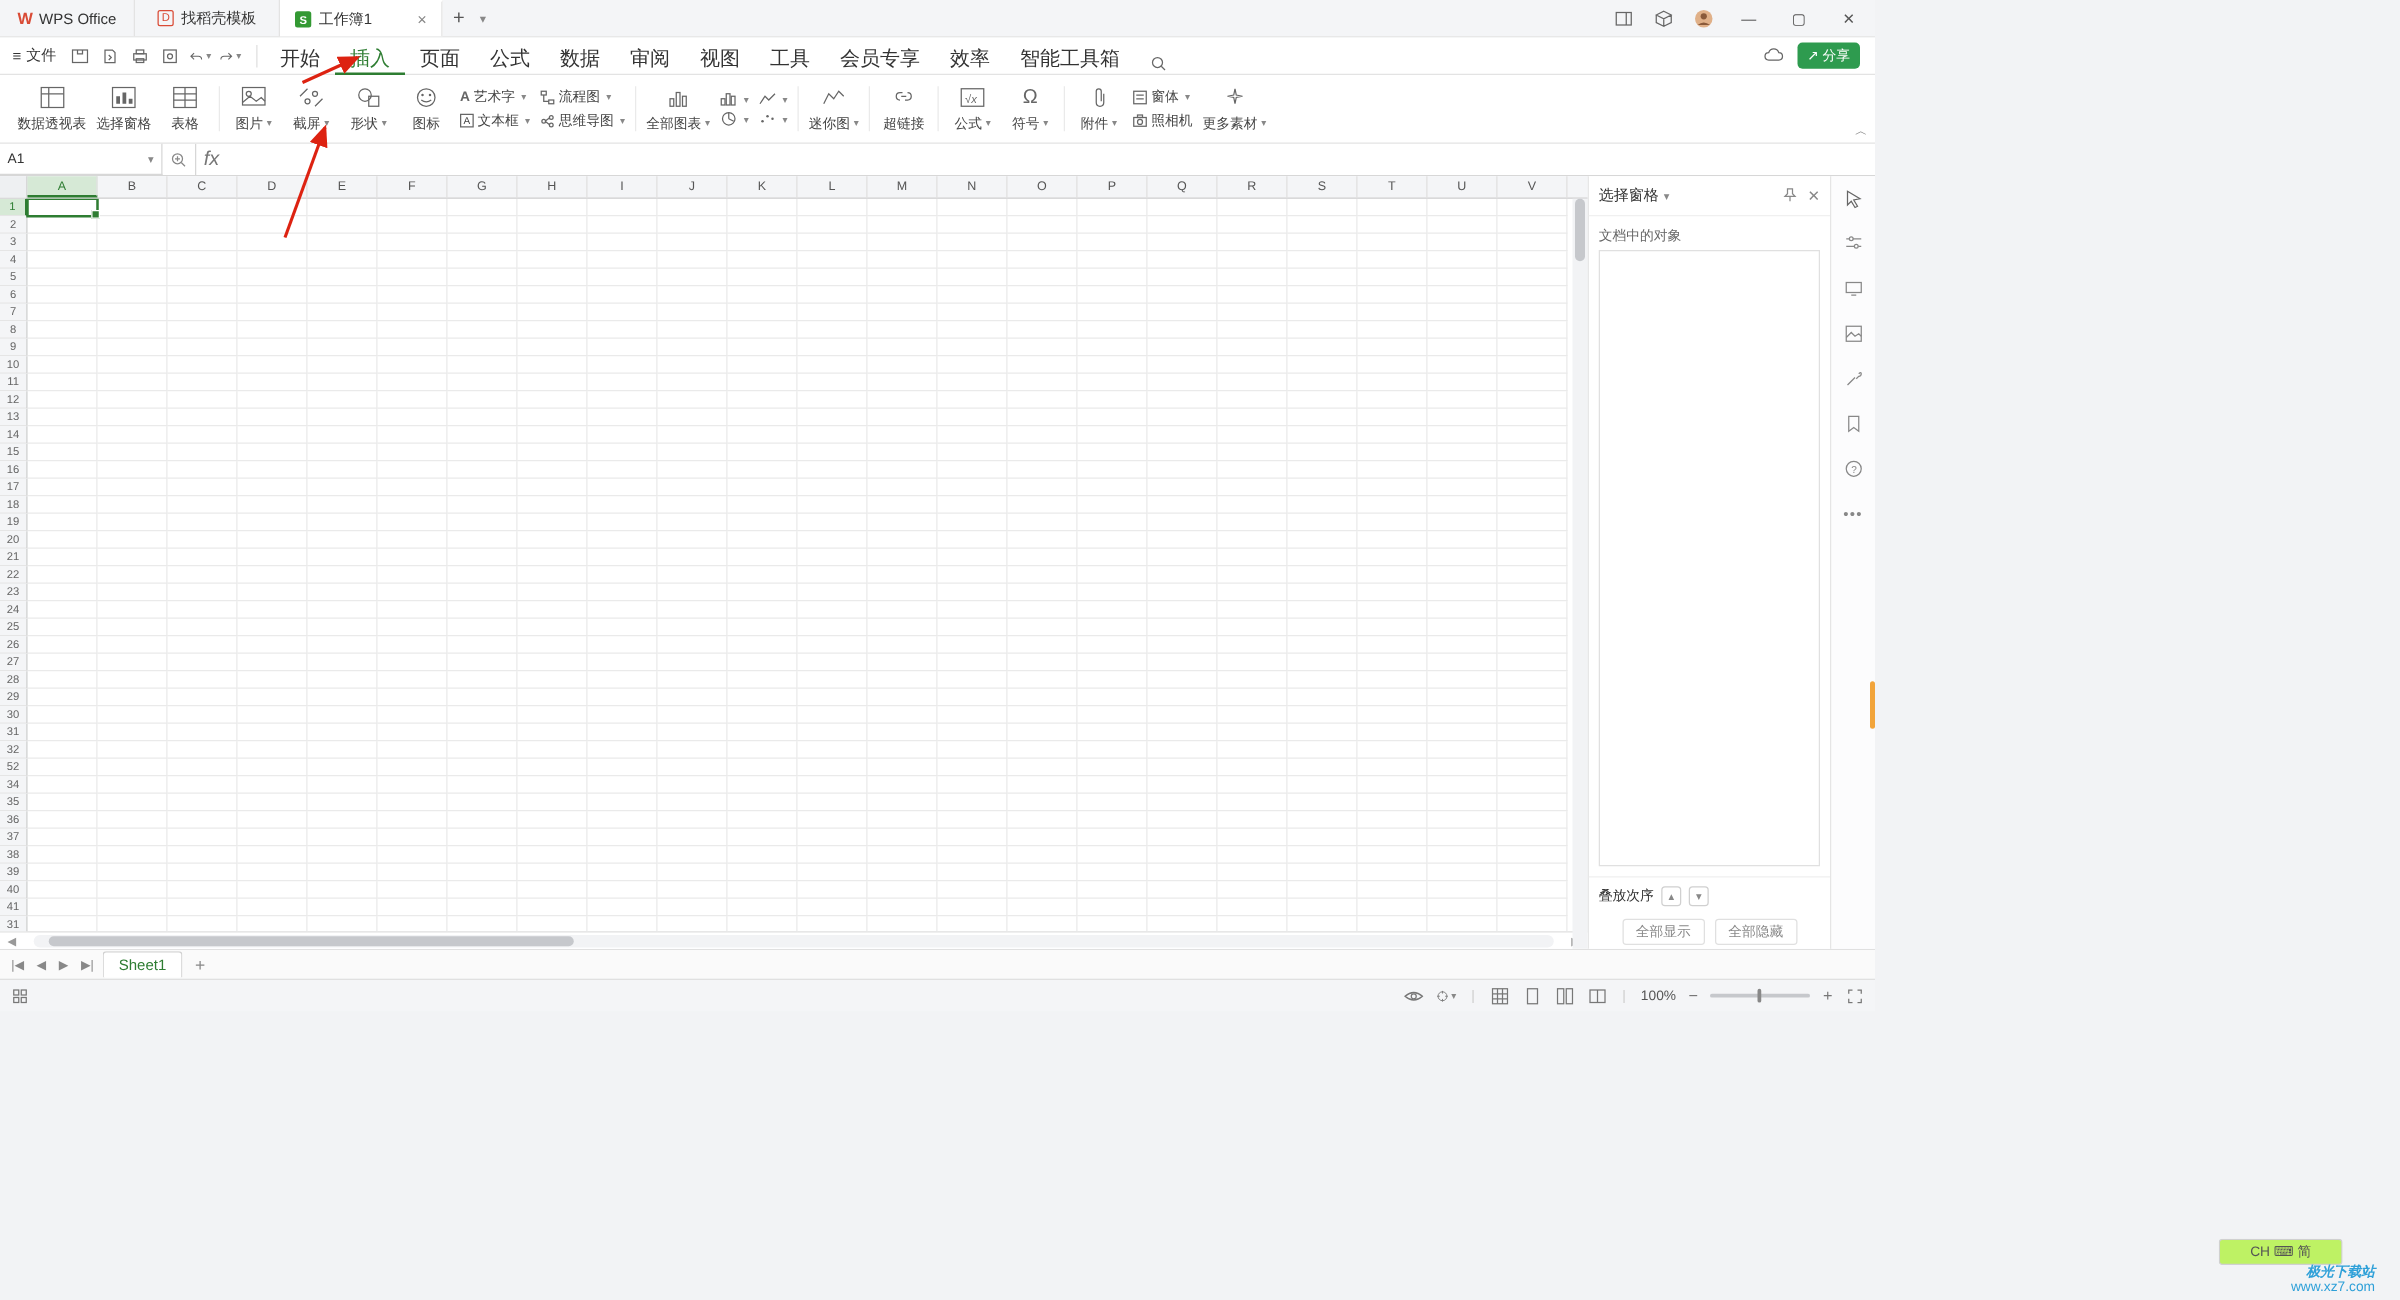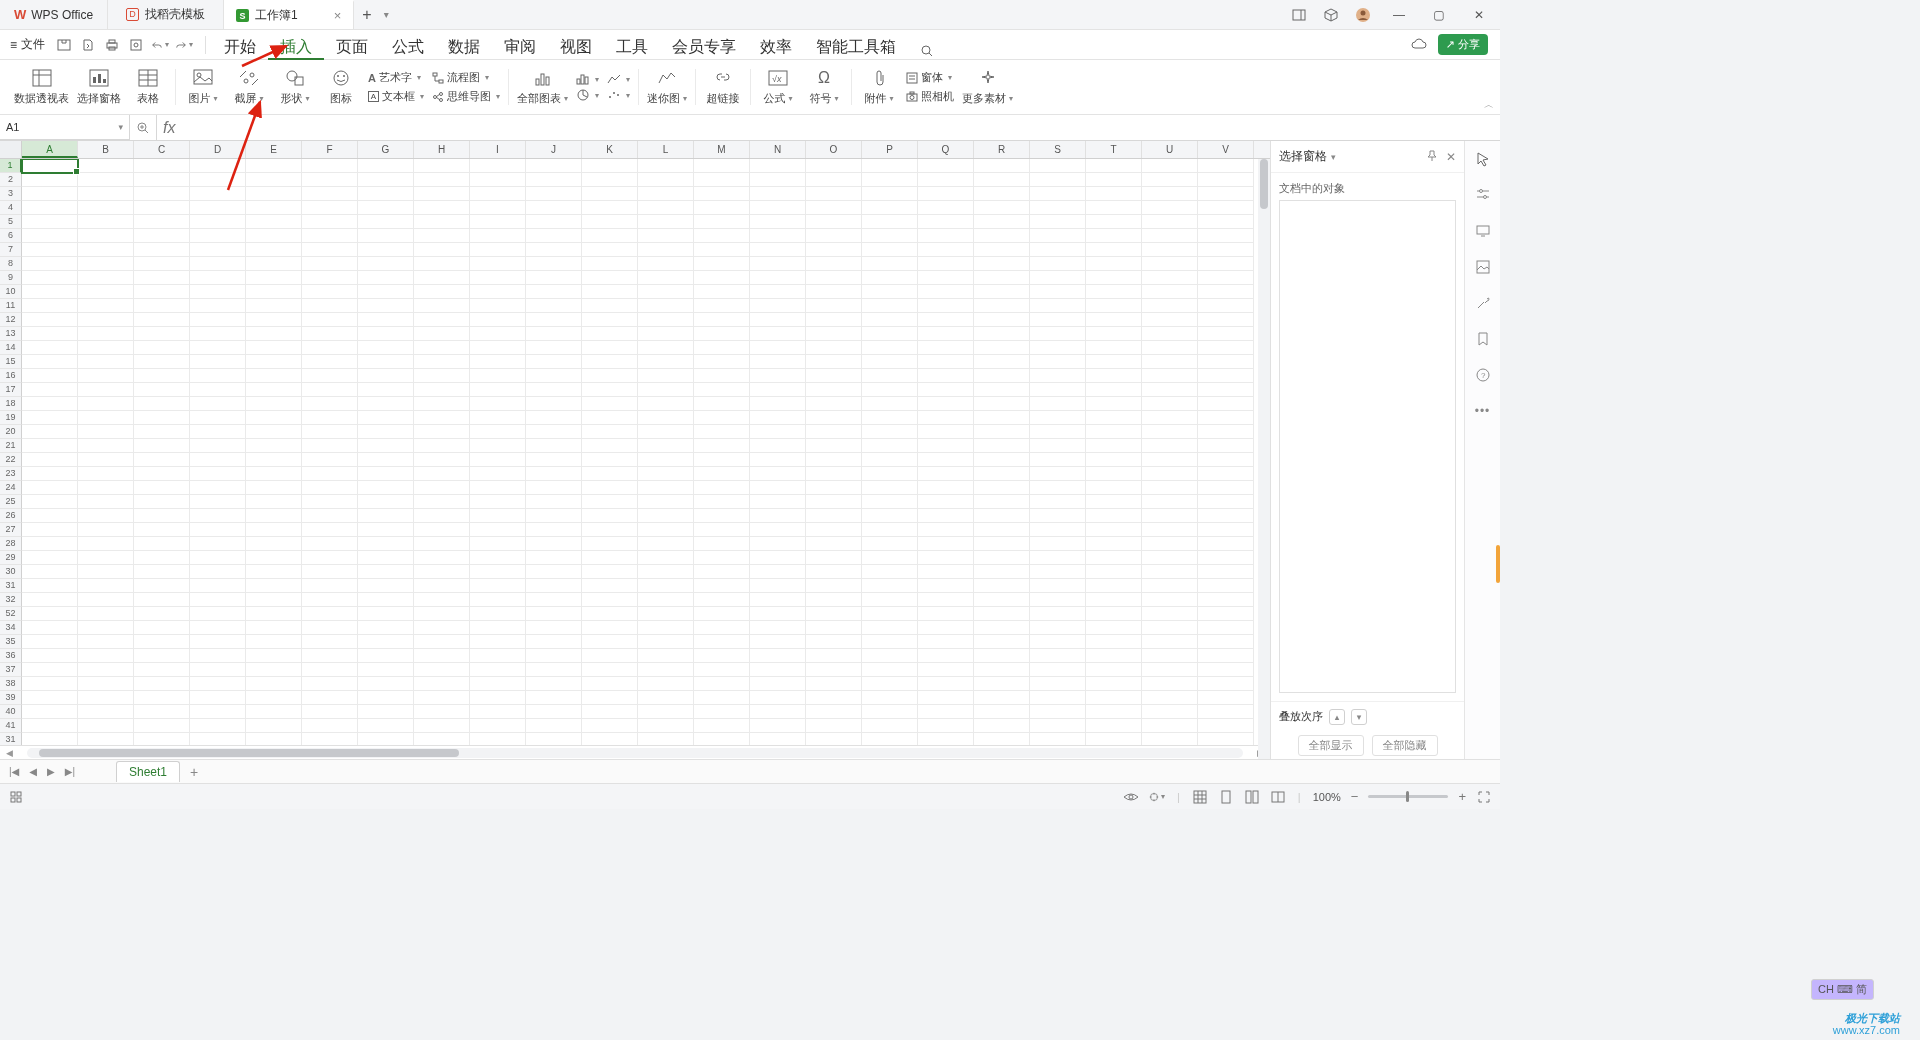--- a/index.html
+++ b/index.html
@@ -95,7 +95,7 @@
   
   .sheet-row { height: 24px; background: #fafafa; display: flex; align-items: center; border-top: 1px solid #e0e0e0; padding: 0 6px; gap: 4px; font-size: 12px; }
   .sheet-nav { color: #888; padding: 0 3px; font-size: 10px; }
-  .sheet-tab { padding: 3px 12px; background: #fff; border: 1px solid #d0d0d0; border-bottom: none; border-radius: 3px 3px 0 0; color: #2e7d32; font-weight: 500; margin-left: 34px; }
+  .sheet-tab { padding: 3px 12px; background: #fff; border: 1px solid #d0d0d0; border-bottom: none; border-radius: 3px 3px 0 0; color: #2e7d32; font-weight: 500; }
   .sheet-add { color: #888; font-size: 14px; padding: 0 6px; }
 
   

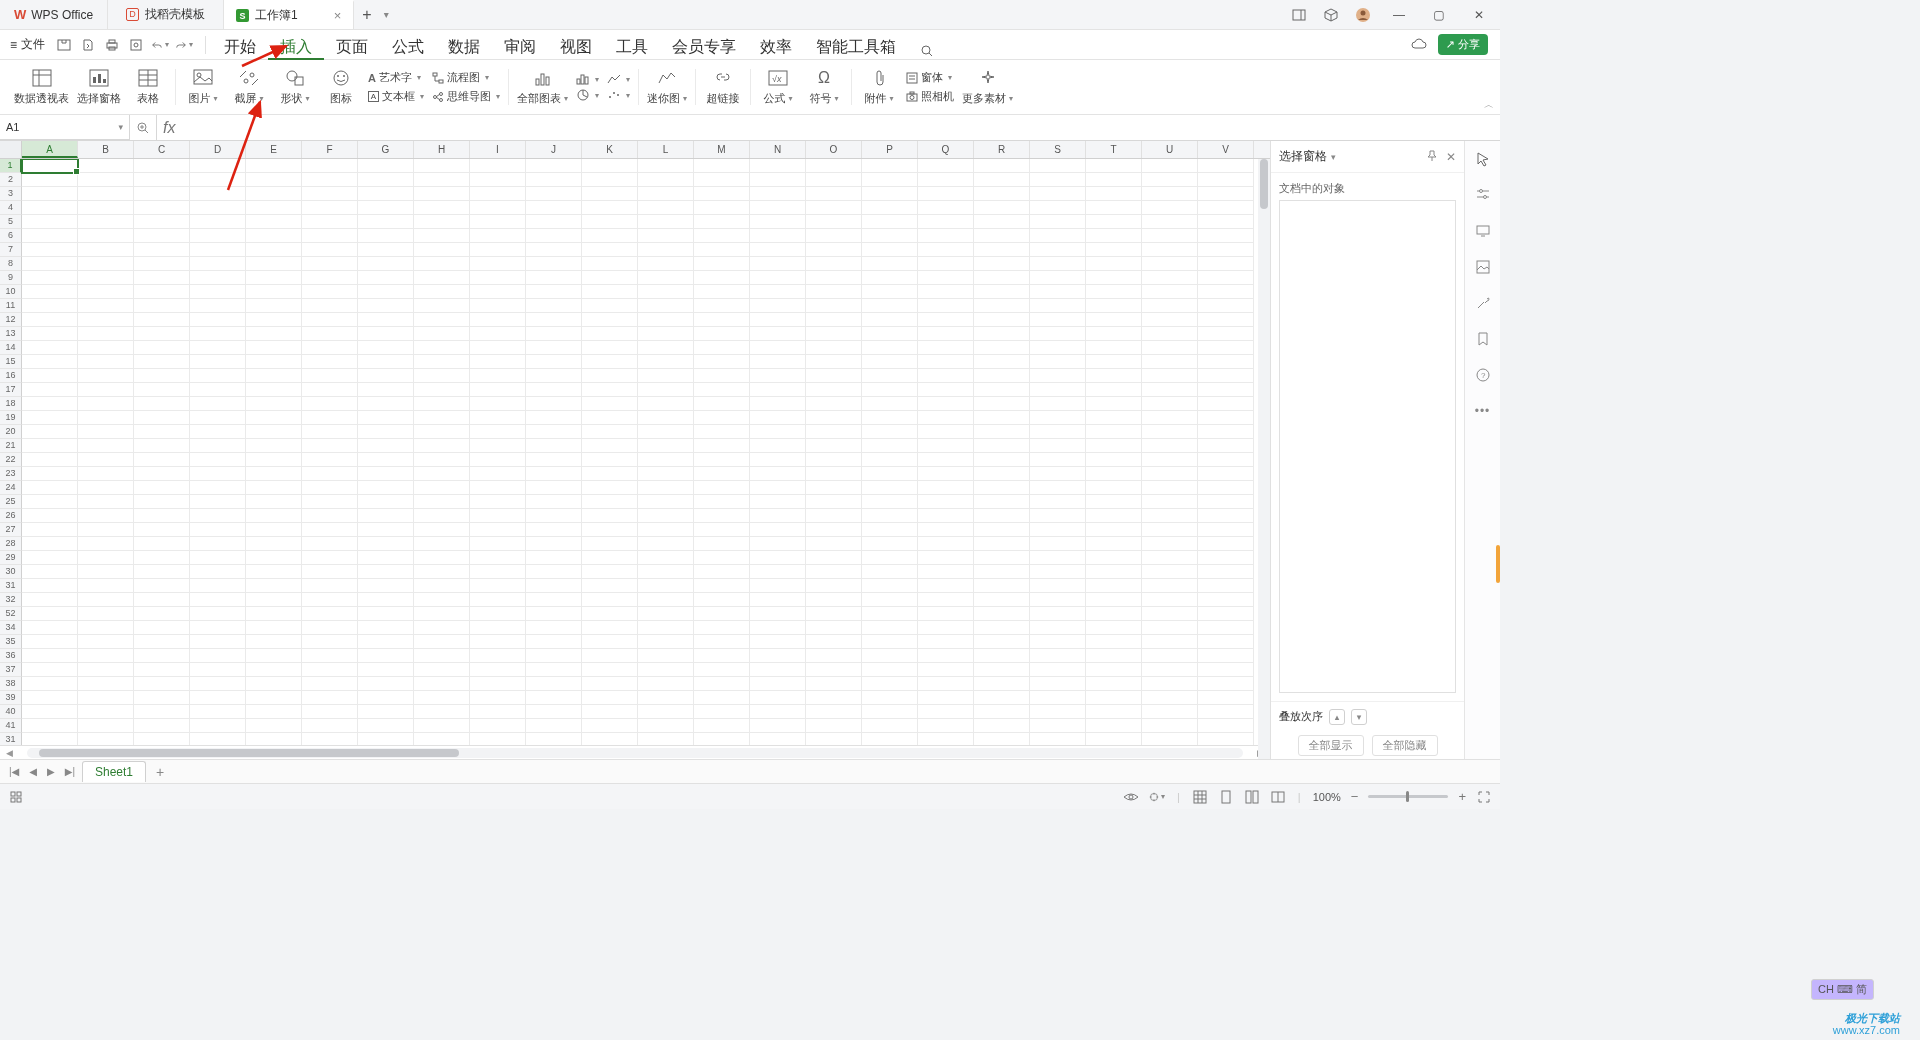--- a/index.html
+++ b/index.html
@@ -105,7 +105,7 @@
   .sr-ico { width: 16px; height: 16px; display: inline-flex; align-items: center; justify-content: center; color: #666; }
   .zoom-slider { width: 80px; height: 3px; background: #c6c8cc; position: relative; border-radius: 2px; }
   .zoom-slider::after { content: ""; position: absolute; left: 38px; top: -4px; width: 3px; height: 11px; background: #888; border-radius: 2px; }
-  .ime-box { border: 1px solid #d0d0d0; border-radius: 3px; padding: 2px 6px; background: #c4b5fd; position: fixed; right: 46px; bottom: 40px; font-size: 11px; color: #555; }
+  .ime-box { border: 1px solid #d0d0d0; border-radius: 3px; padding: 2px 24px; background: #bef264; position: fixed; right: 46px; bottom: 28px; font-size: 11px; color: #555; }
   .watermark { position: fixed; right: 20px; bottom: 4px; font-size: 11px; color: #2fa0d8; display: flex; flex-direction: column; align-items: flex-end; line-height: 12px; }
   .watermark .w1 { font-style: italic; font-weight: bold; }
 

